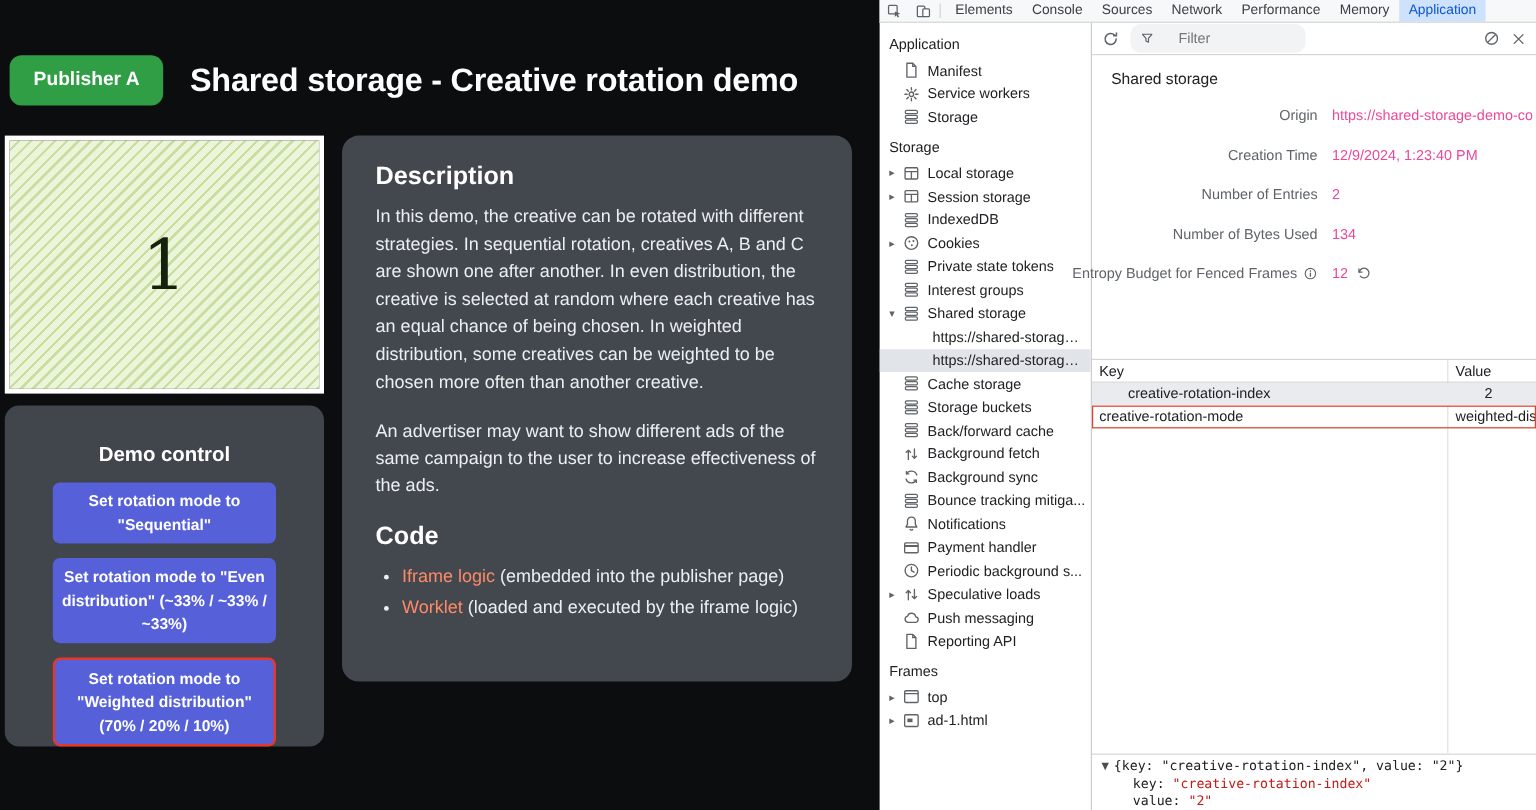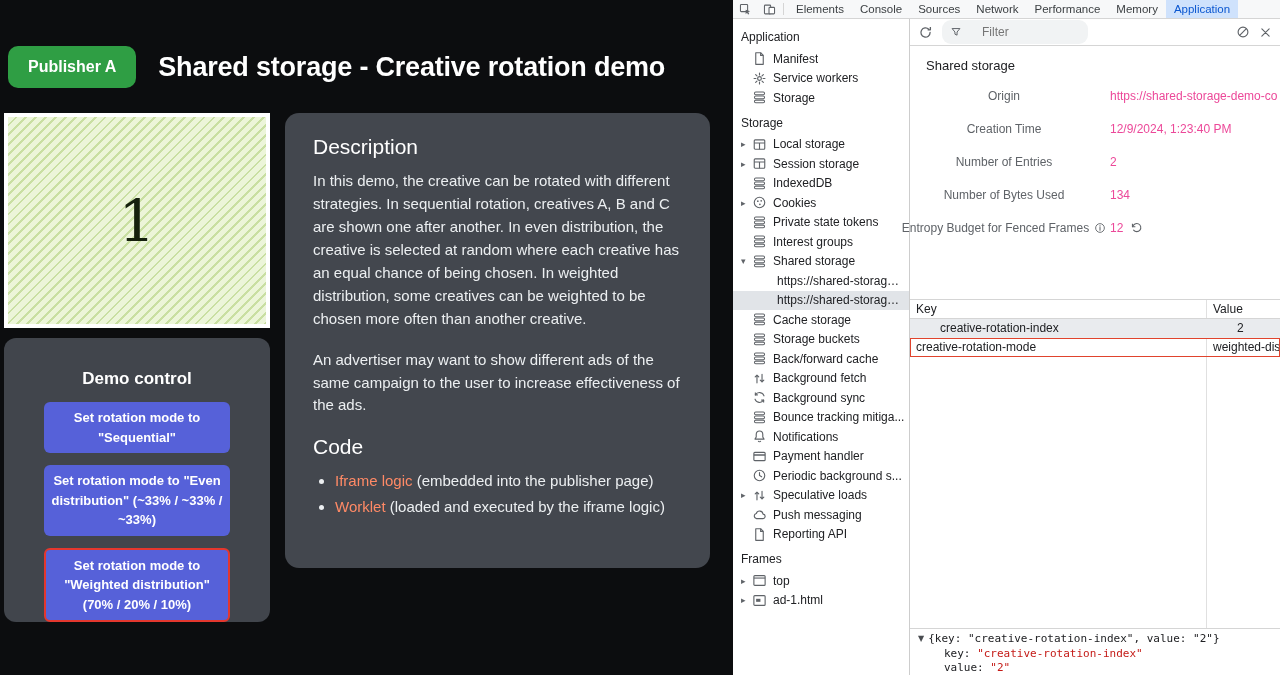--- a/index.html
+++ b/index.html
@@ -70,7 +70,7 @@
   .dt-title { padding:12px 16px 13px; font-size:13px; font-weight:500; color:#202124; }
   .dt-meta { padding-bottom:48px; }
   .meta-row { display:flex; align-items:center; margin-bottom:14px; height:19px; }
-  .meta-label { width:200px; flex:0 0 200px; display:flex; justify-content:center; align-items:center; gap:5px;
+  .meta-label { width:200px; flex:0 0 200px; display:flex; justify-content:flex-end; align-items:center; gap:5px;
                 text-align:right; color:#5f6368; padding-right:12px; white-space:nowrap; }
   .meta-value { color:#ec4899; display:flex; gap:7px; white-space:nowrap; overflow:hidden; }
   .dt-table { flex:1; border-top:1px solid #d5d5d5; position:relative; min-height:0; overflow:hidden; }

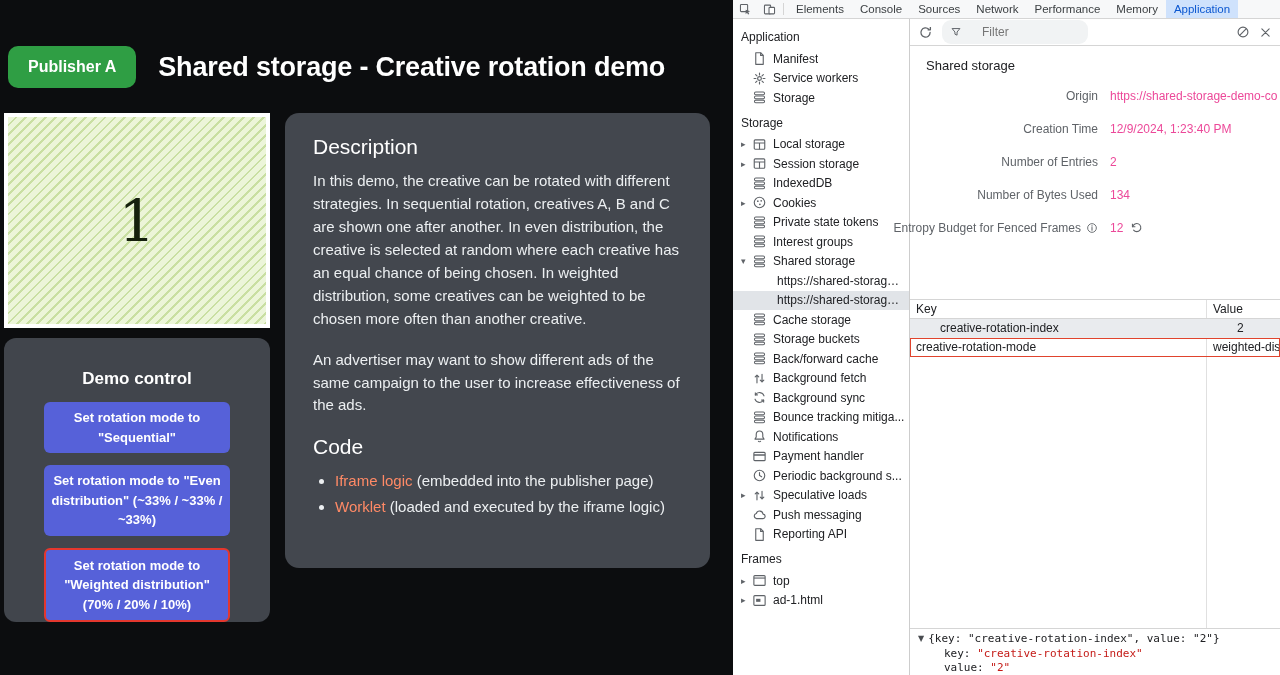--- a/index.html
+++ b/index.html
@@ -27,7 +27,7 @@
               padding:6px 6px; cursor:pointer; }
   .demo-btn.selected { border:2px solid #e4372e; }
   .desc-card { width:425px; height:455px; background:#43474e; border-radius:14px; padding:22px 28px; overflow:hidden; }
-  .desc-card h2 { color:#fff; font-size:21px; font-weight:normal; margin-bottom:11px; }
+  .desc-card h2 { color:#fff; font-size:21px; font-weight:bold; margin-bottom:11px; }
   .desc-card p { color:#eceff1; font-size:15px; line-height:1.53; margin-bottom:18px; }
   .desc-card h2.code-h { margin-top:2px; }
   .desc-card ul { margin-left:22px; color:#eceff1; font-size:15px; line-height:1.5; }

